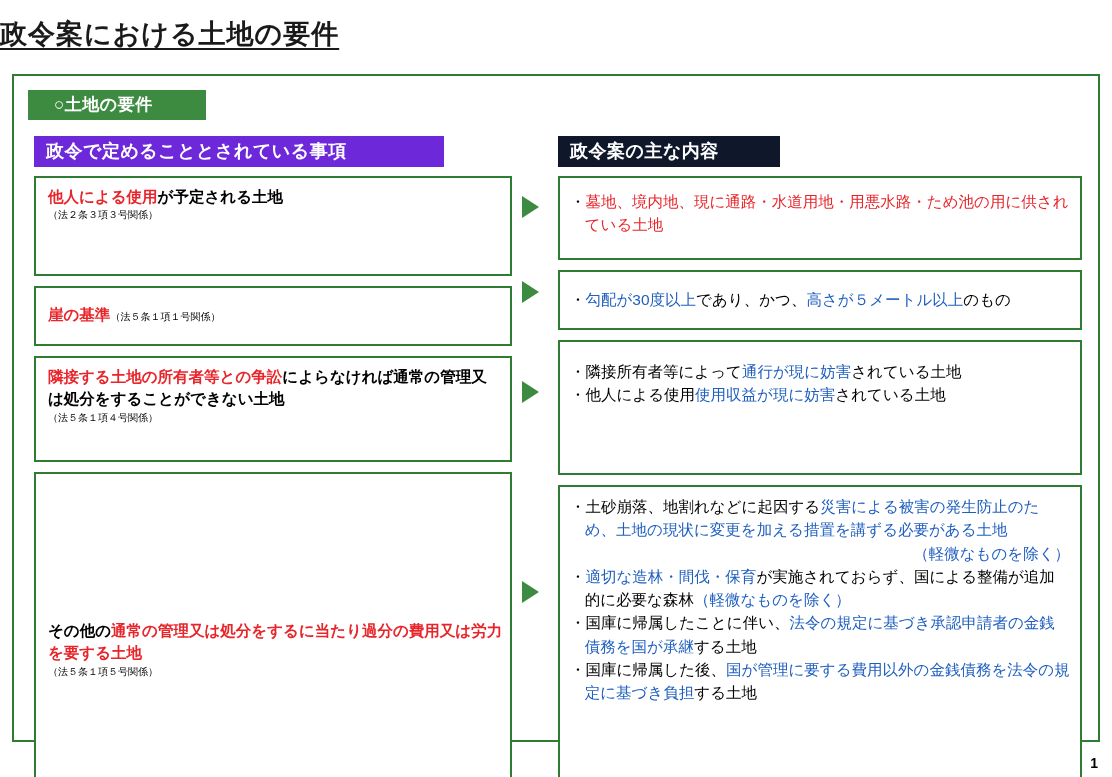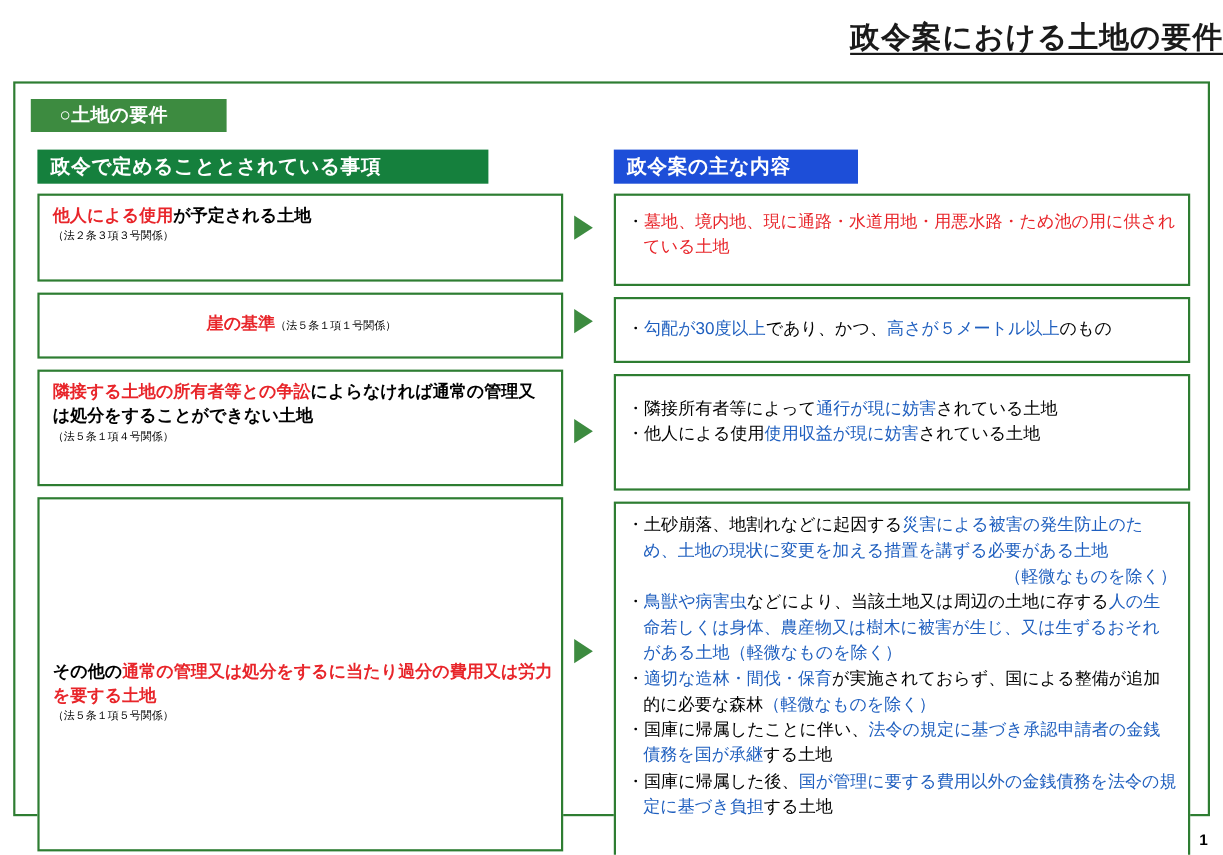--- a/index.html
+++ b/index.html
@@ -16,7 +16,7 @@
     overflow: hidden;
   }
   .page-title {
-    text-align: right;
+    text-align: left;
     font-size: 27px;
     font-weight: bold;
     color: #1a1a1a;

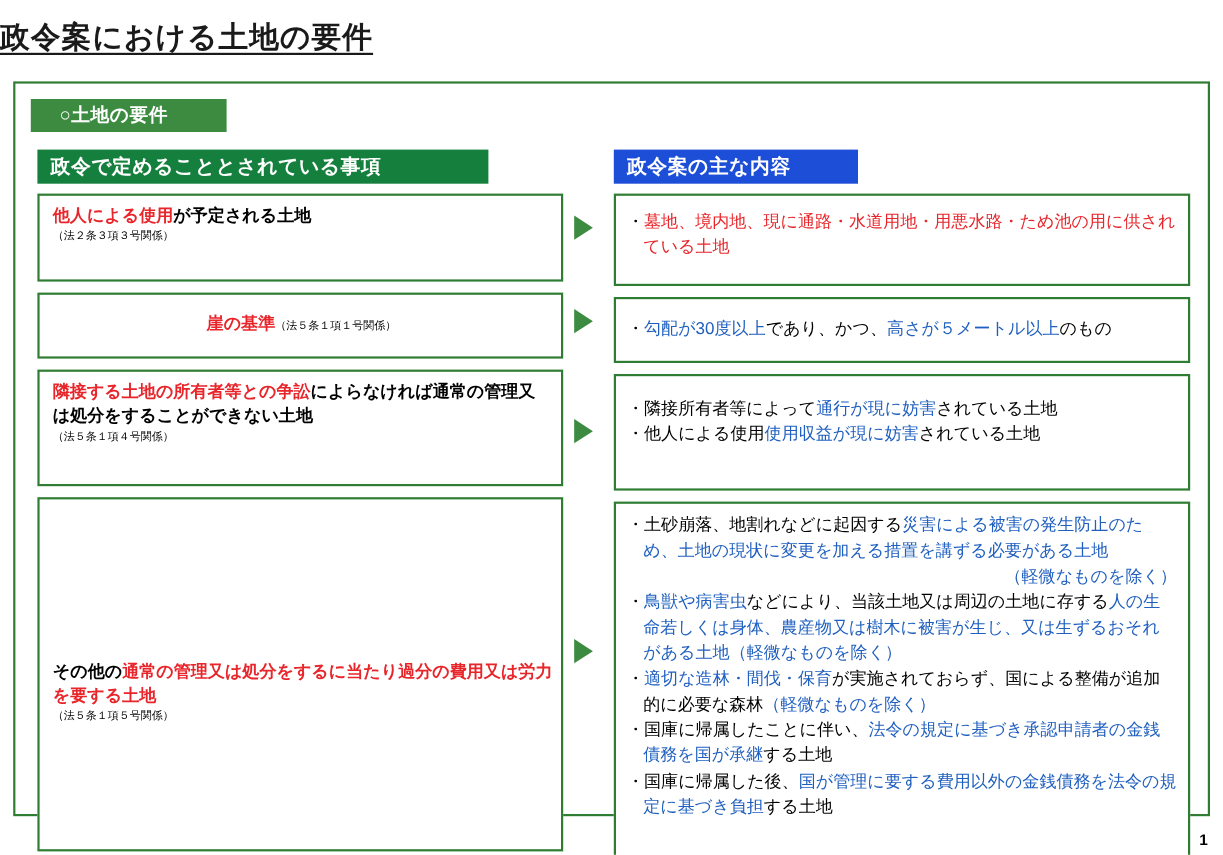--- a/index.html
+++ b/index.html
@@ -65,7 +65,7 @@
   .col-head.left {
     left: 20px;
     width: 410px;
-    background: #15803d;
+    background: #6d28d9;
   }
   .col-head.right {
     left: 544px;

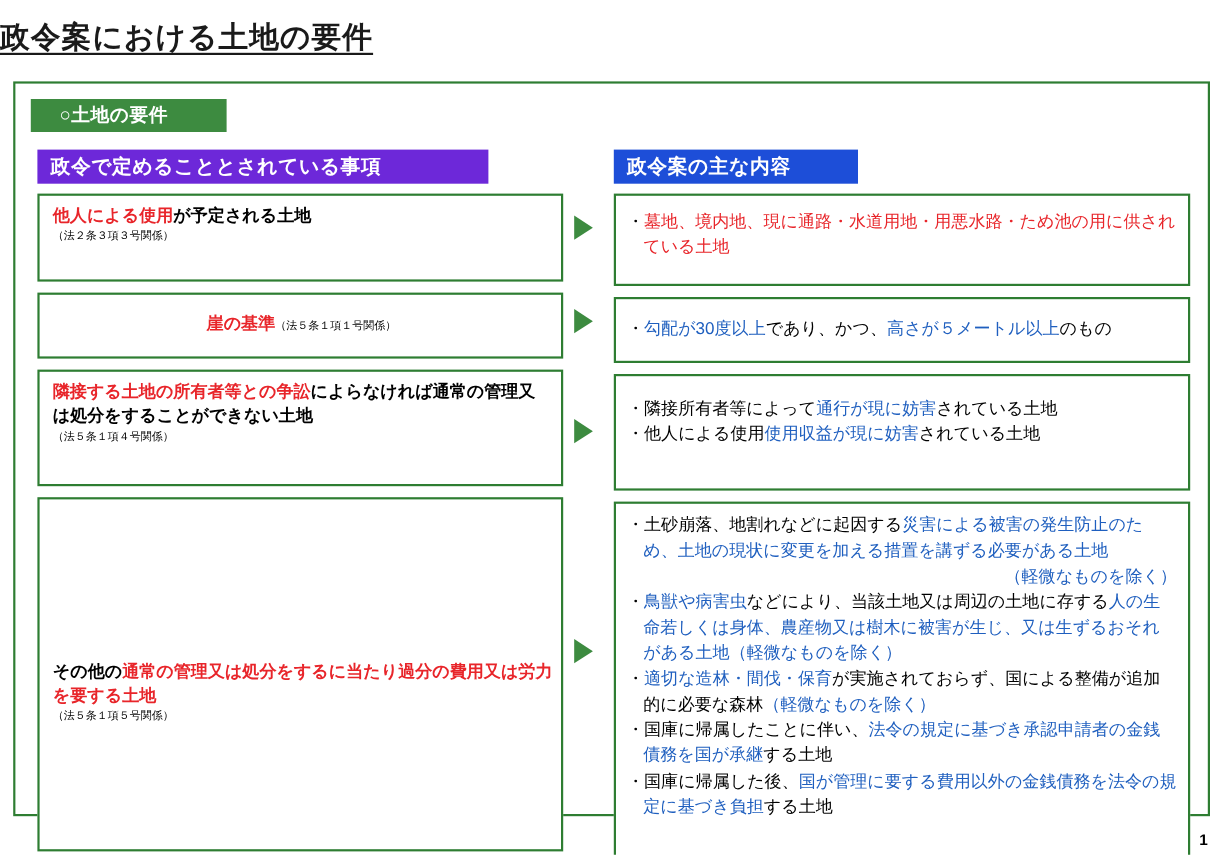--- a/index.html
+++ b/index.html
@@ -70,7 +70,7 @@
   .col-head.right {
     left: 544px;
     width: 222px;
-    background: #1d4ed8;
+    background: #0f172a;
   }
   .left-col {
     position: absolute;

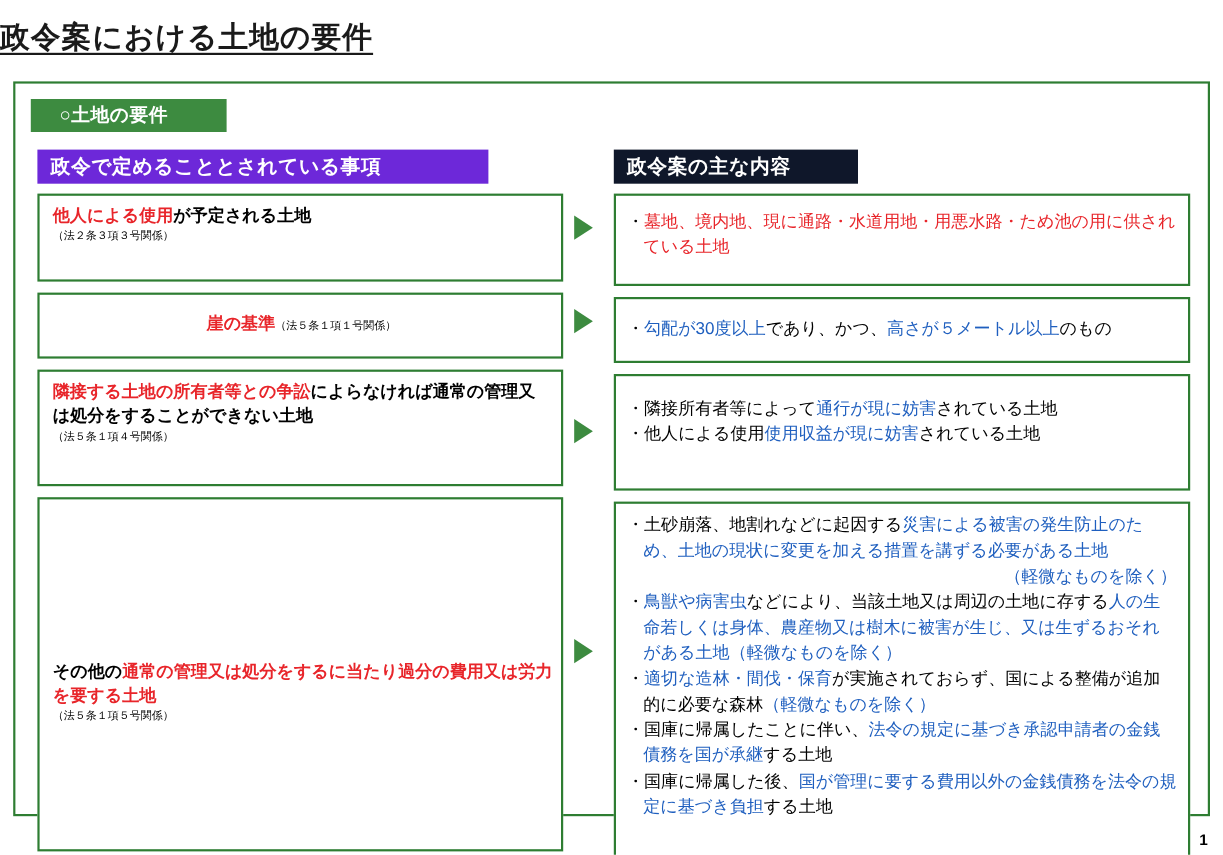--- a/index.html
+++ b/index.html
@@ -160,7 +160,7 @@
 
   <div class="left-col">
 
-    <div class="lcell" style="height:80px;">
+    <div class="lcell" style="height:100px;">
       <div><span class="bold red">他人による使用</span><span class="bold">が予定される土地</span></div>
       <div class="sub">（法２条３項３号関係）</div>
     </div>

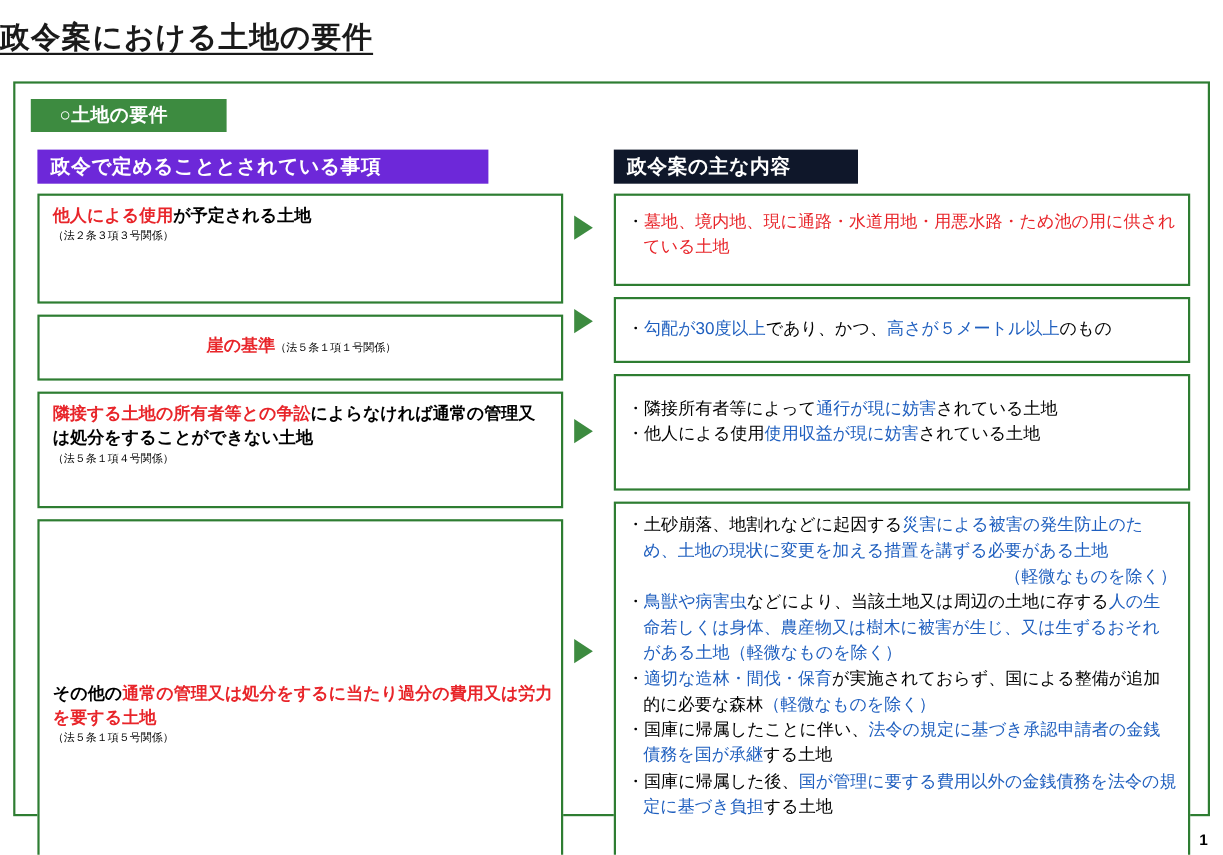--- a/index.html
+++ b/index.html
@@ -165,7 +165,7 @@
       <div class="sub">（法２条３項３号関係）</div>
     </div>
 
-    <div class="lcell" style="height:60px; padding-top:16px;text-align:center;">
+    <div class="lcell" style="height:60px; padding-top:16px;">
       <div><span class="bold red">崖の基準</span><span class="sub">（法５条１項１号関係）</span></div>
     </div>
 

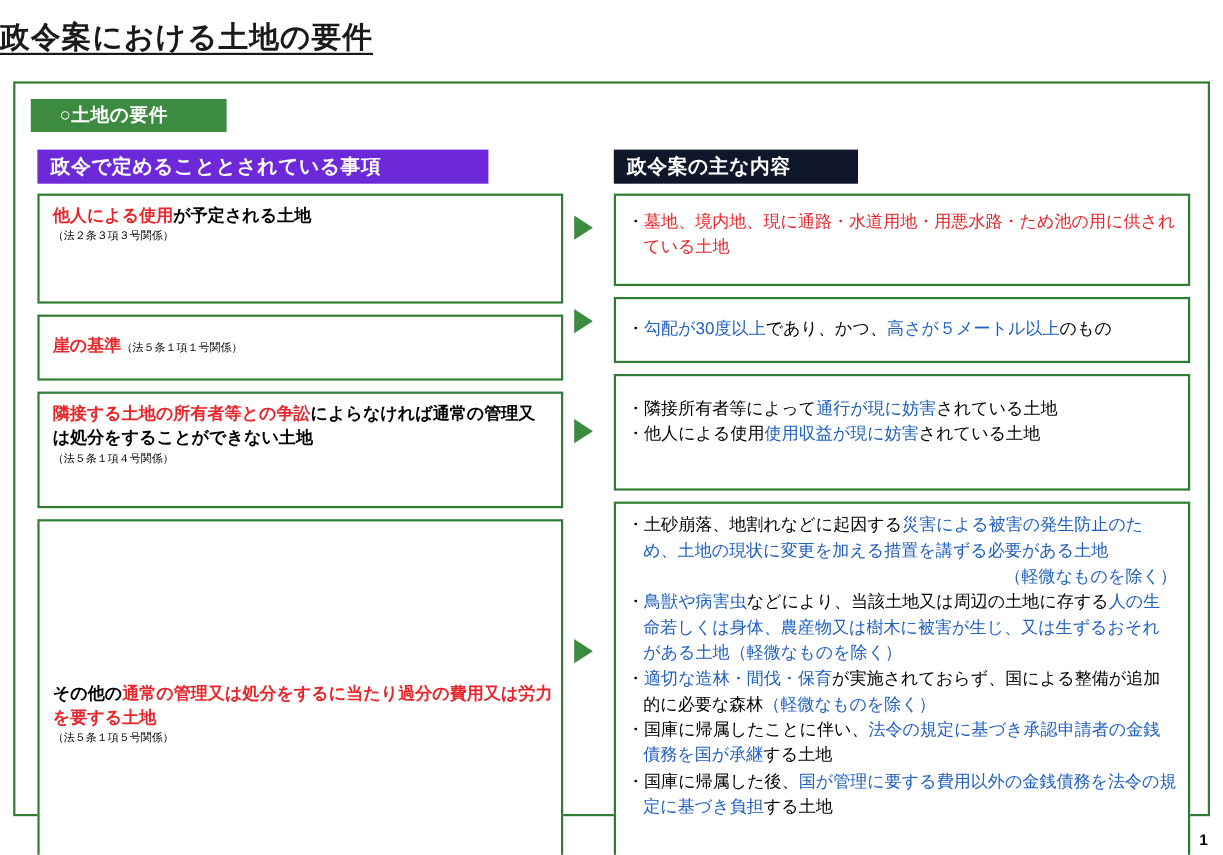--- a/index.html
+++ b/index.html
@@ -193,7 +193,7 @@
       <div class="bullet-line"><span>・</span><span class="blue">勾配が30度以上</span><span>であり、かつ、</span><span class="blue">高さが５メートル以上</span><span>のもの</span></div>
     </div>
 
-    <div class="rcell" style="height:106px; padding-top:18px;">
+    <div class="rcell" style="height:135px; padding-top:18px;">
       <div class="bullet-line"><span>・隣接所有者等によって</span><span class="blue">通行が現に妨害</span><span>されている土地</span></div>
       <div class="bullet-line"><span>・他人による使用</span><span class="blue">使用収益が現に妨害</span><span>されている土地</span></div>
     </div>

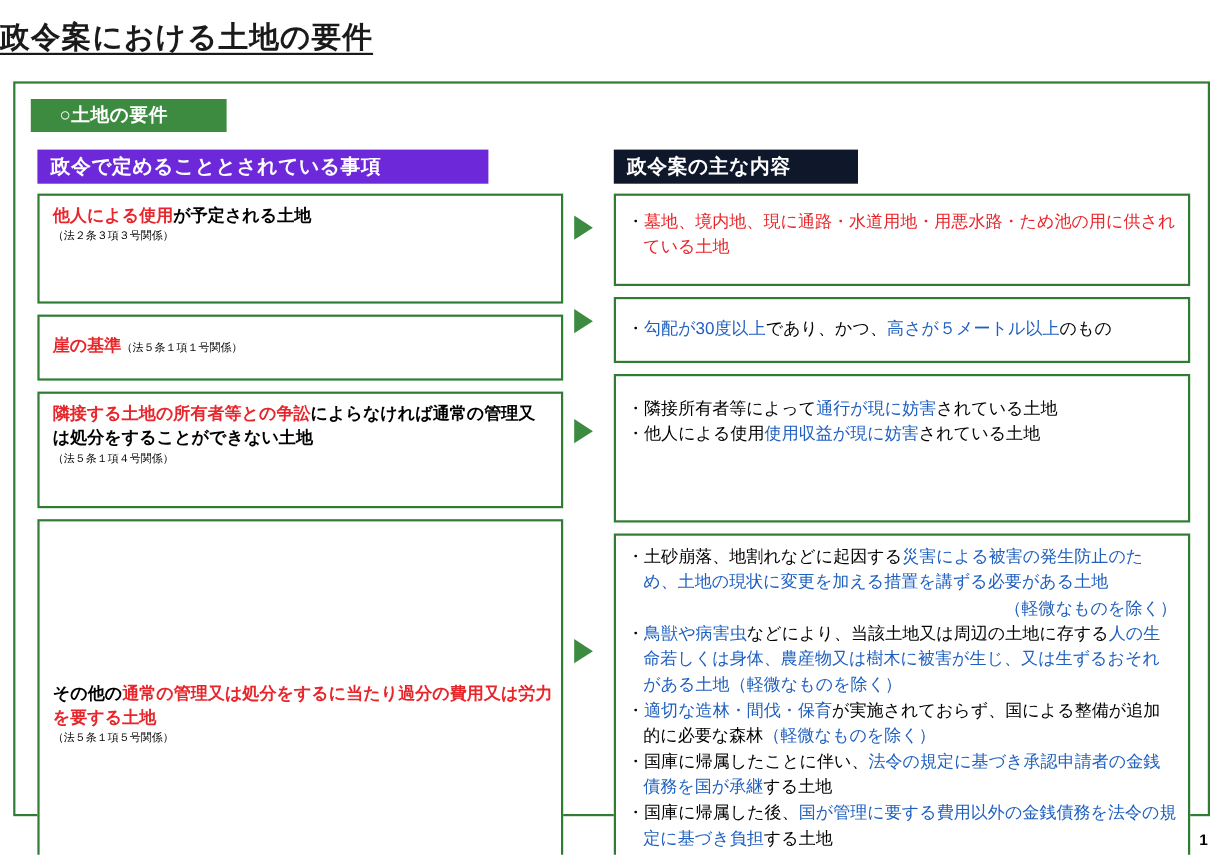--- a/index.html
+++ b/index.html
@@ -201,7 +201,6 @@
     <div class="rcell" style="height:414px;">
       <div class="bullet-line"><span>・土砂崩落、地割れなどに起因する</span><span class="blue">災害による被害の発生防止のため、土地の現状に変更を加える措置を講ずる必要がある土地</span></div>
       <div class="indent2 blue">（軽微なものを除く）</div>
-      <div class="bullet-line"><span>・</span><span class="blue">鳥獣や病害虫</span><span>などにより、当該土地又は周辺の土地に存する</span><span class="blue">人の生命若しくは身体、農産物又は樹木に被害が生じ、又は生ずるおそれがある土地</span><span class="blue">（軽微なものを除く）</span></div>
       <div class="bullet-line"><span>・</span><span class="blue">適切な造林・間伐・保育</span><span>が実施されておらず、国による整備が追加的に必要な森林</span><span class="blue">（軽微なものを除く）</span></div>
       <div class="bullet-line"><span>・国庫に帰属したことに伴い、</span><span class="blue">法令の規定に基づき承認申請者の金銭債務を国が承継</span><span>する土地</span></div>
       <div class="bullet-line"><span>・国庫に帰属した後、</span><span class="blue">国が管理に要する費用以外の金銭債務を法令の規定に基づき負担</span><span>する土地</span></div>

